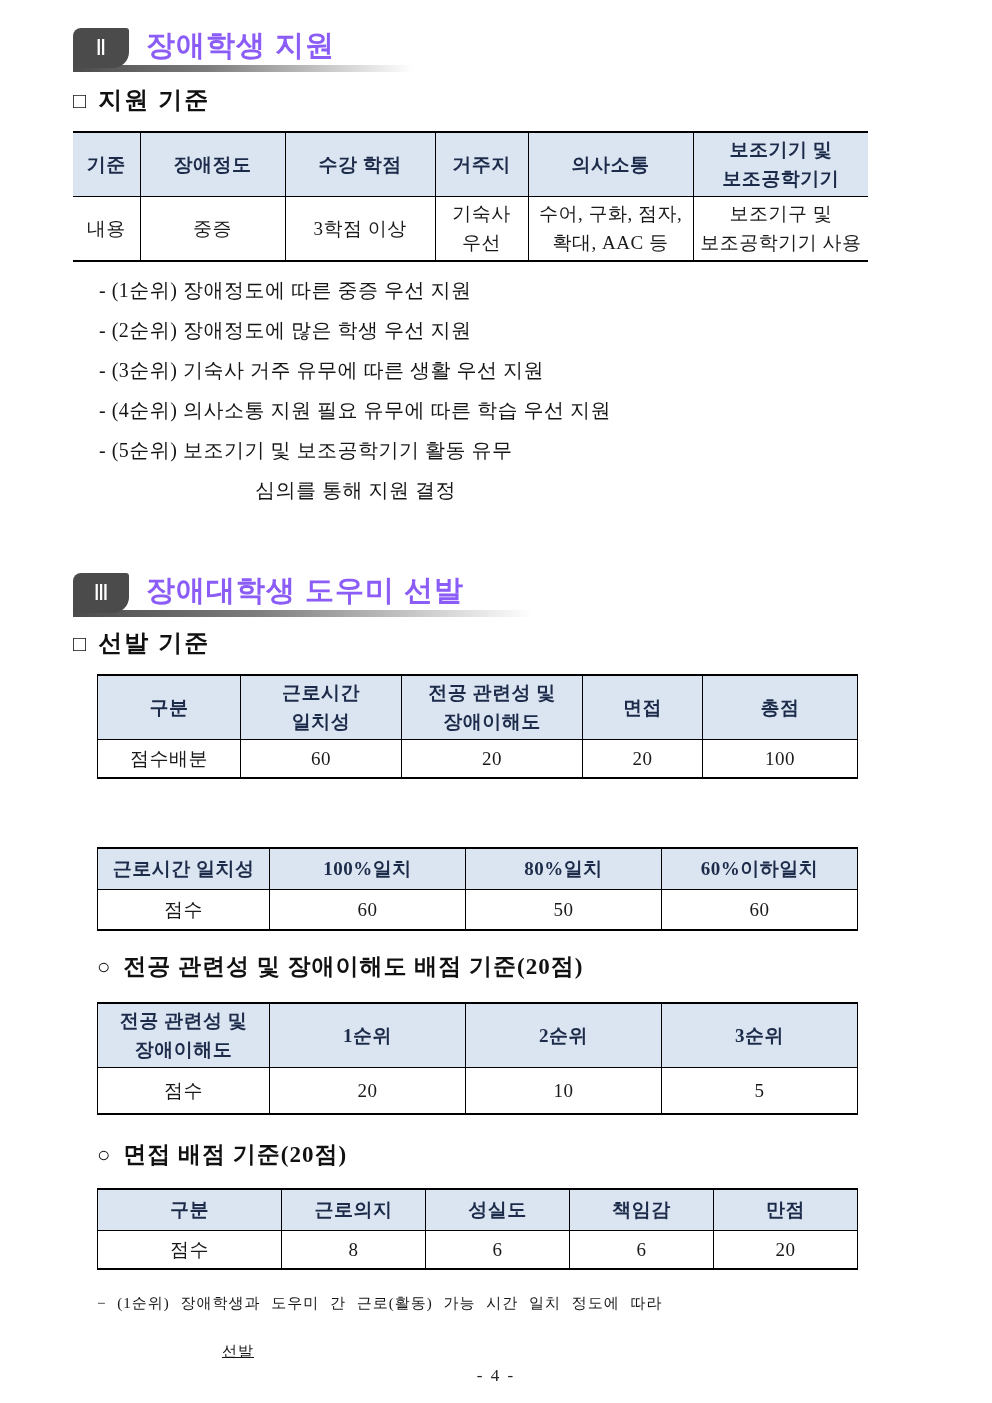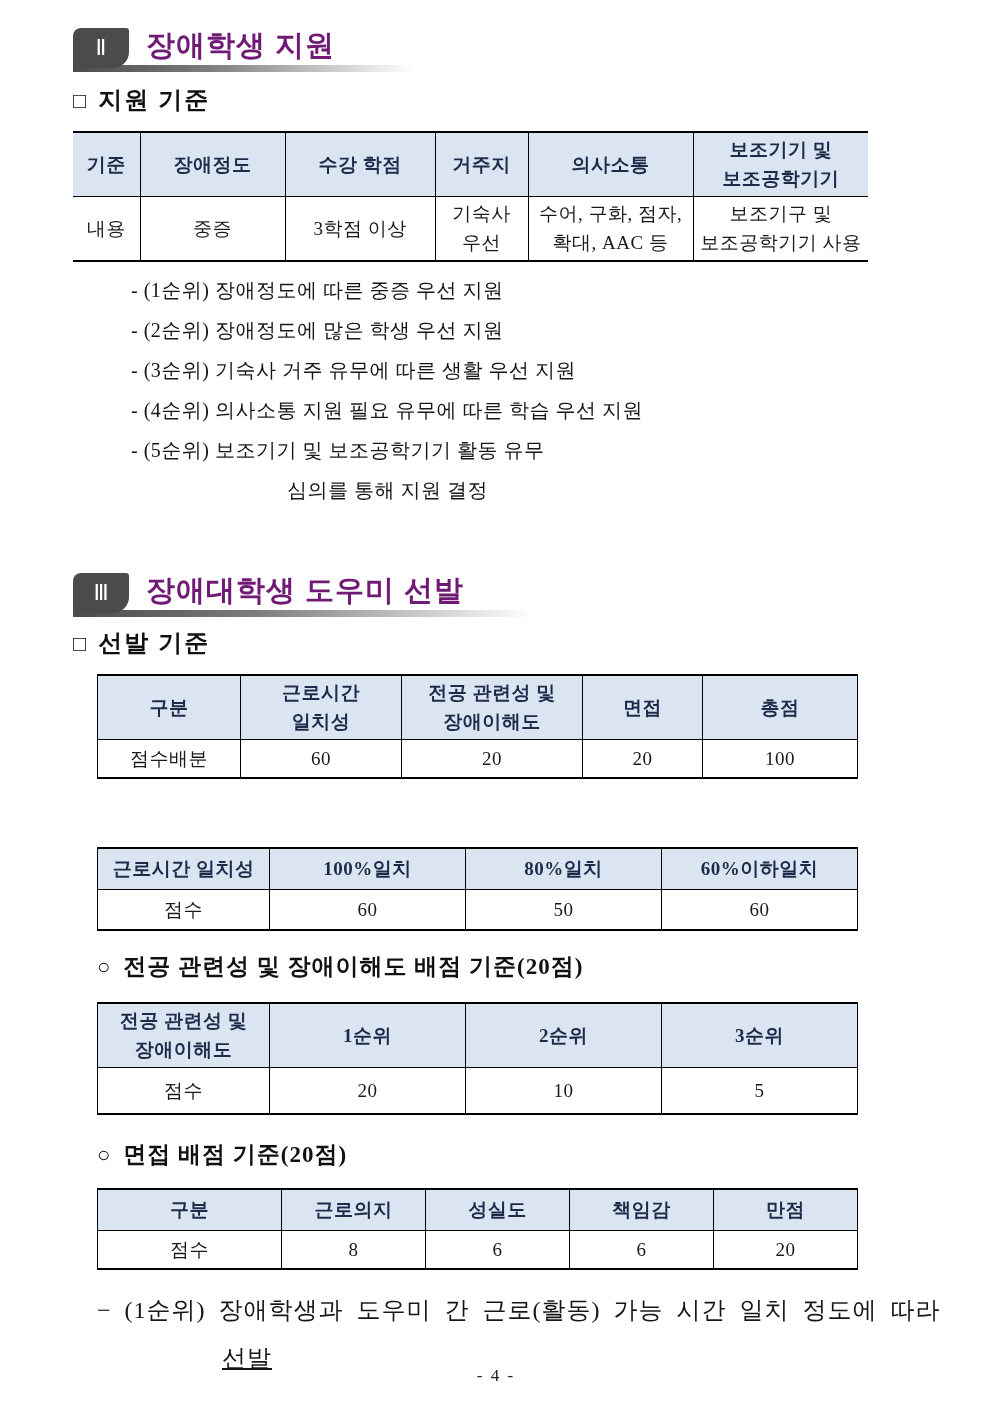--- a/index.html
+++ b/index.html
@@ -33,7 +33,7 @@
     font-weight: bold;
     font-size: 29px;
     letter-spacing: 1px;
-    color: #701a75;
+    color: #8b5cf6;
     white-space: nowrap;
   }
   .banner-bar {

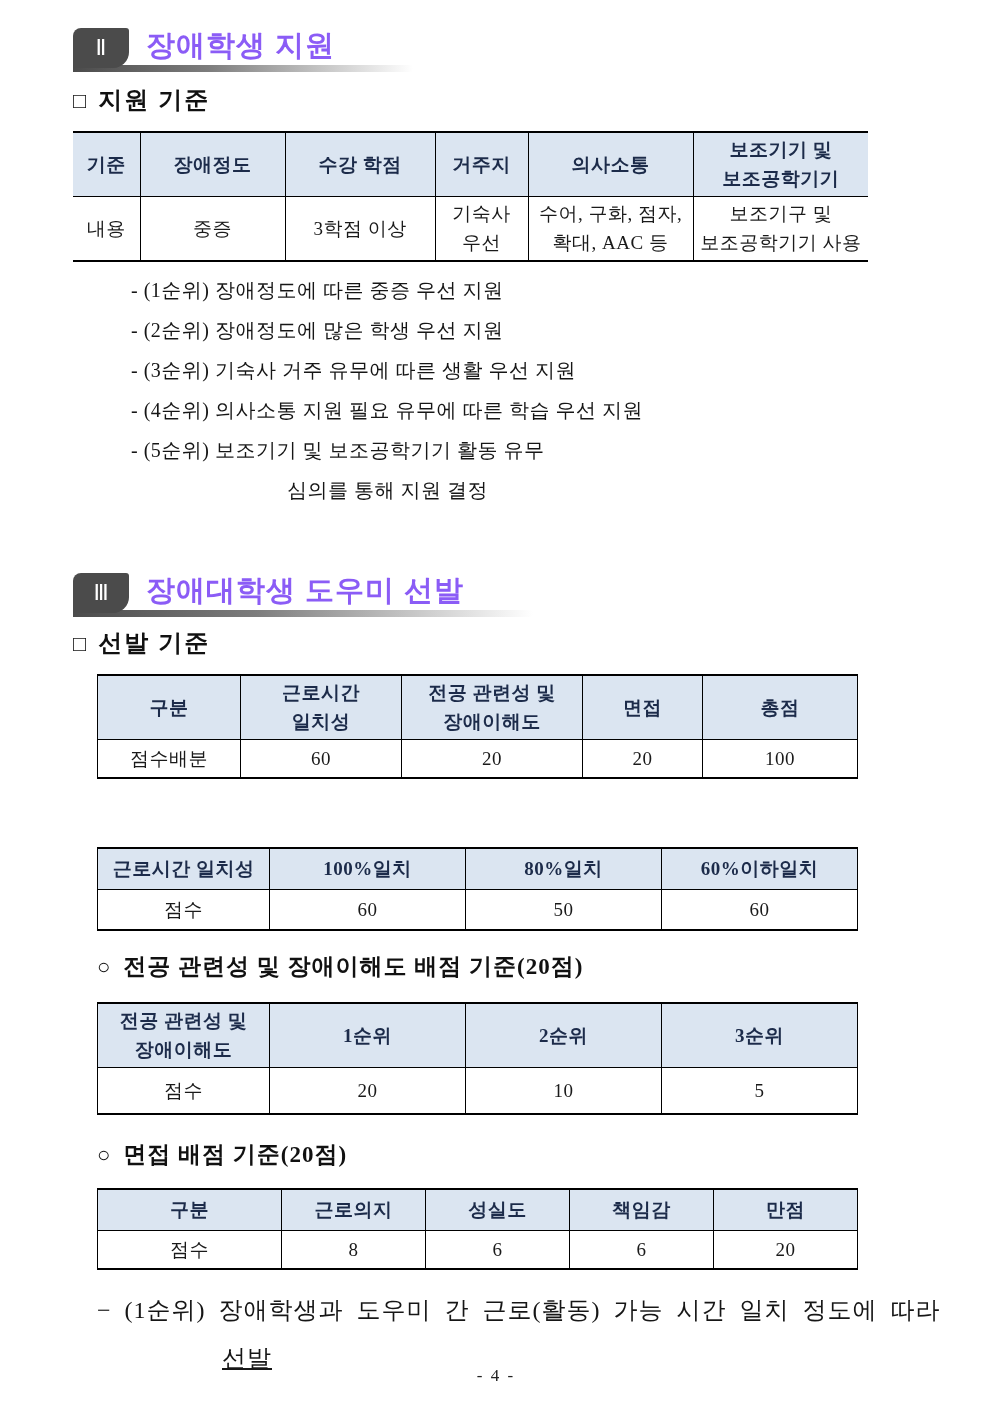--- a/index.html
+++ b/index.html
@@ -116,7 +116,6 @@
     letter-spacing: 0.5px;
     white-space: nowrap;
     color: #161616;
-    margin-left: 32px;
   }
   .bullet-line.cont { padding-left: 156px; }
 

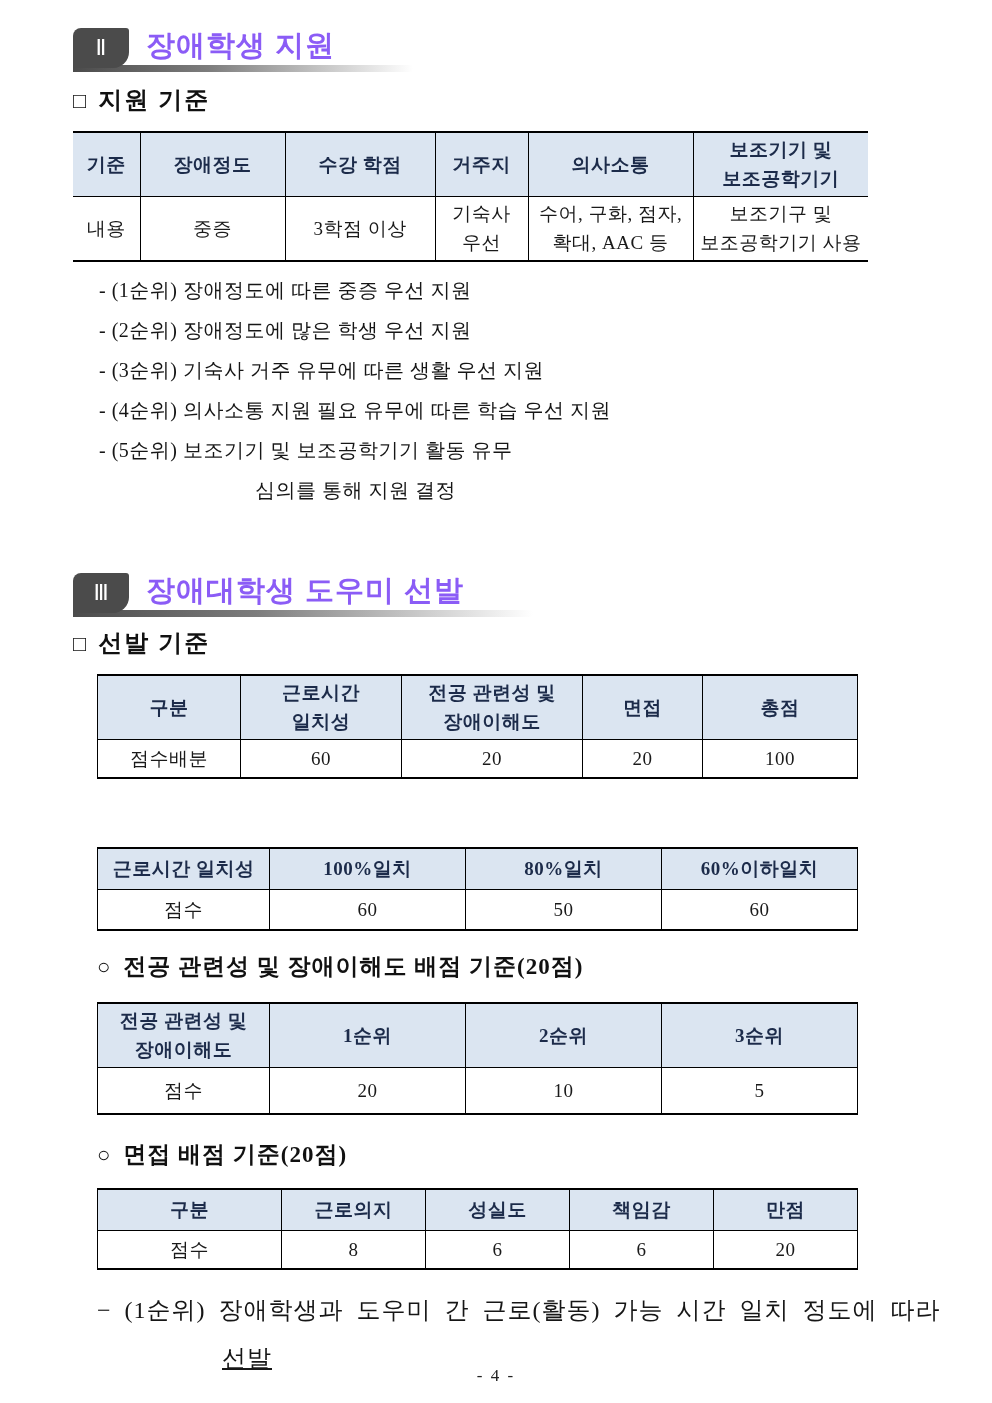--- a/index.html
+++ b/index.html
@@ -121,7 +121,7 @@
 
   .note-line {
     left: 97px;
-    font-size: 24px;
+    font-size: 15px;
     letter-spacing: 1px;
     word-spacing: 6px;
     white-space: nowrap;

